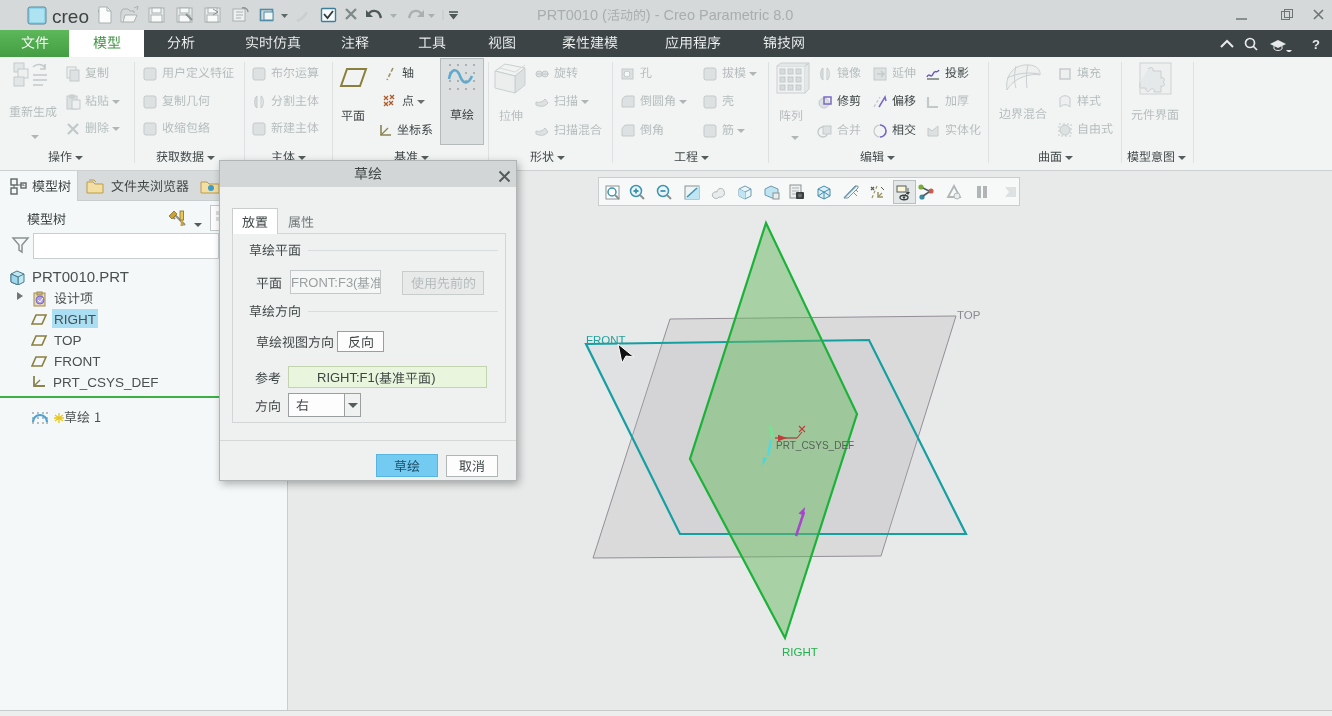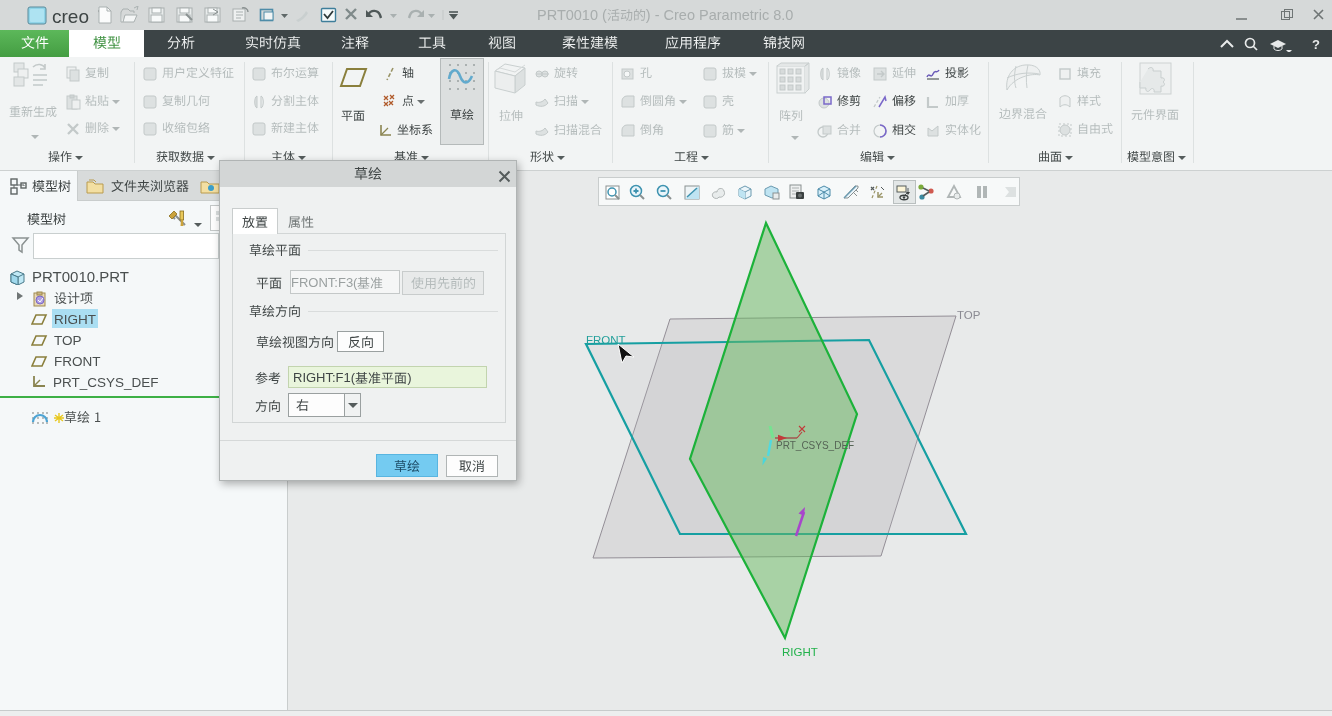--- a/index.html
+++ b/index.html
@@ -852,7 +852,7 @@
           <path transform="translate(0.00,10.92) scale(0.013000,-0.013000)" d="M174 630C213 556 252 459 266 399L337 424C323 482 282 578 242 650ZM755 655C730 582 684 480 646 417L711 396C750 456 797 552 834 633ZM52 348V273H459V-79H537V273H949V348H537V698H893V773H105V698H459V348Z"></path>
           <path transform="translate(13.00,10.92) scale(0.013000,-0.013000)" d="M389 334H601V221H389ZM389 395V506H601V395ZM389 160H601V43H389ZM58 774V702H444C437 661 426 614 416 576H104V-80H176V-27H820V-80H896V576H493L532 702H945V774ZM176 43V506H320V43ZM820 43H670V506H820Z"></path>
         </svg></div>
-      <div class="abs" style="left:70px;top:109px;width:110px;height:24px;background:#f5f6f6;border:1px solid #c4c8c8;line-height:22px;text-align:left;white-space:nowrap;overflow:hidden"><span style="font-size:13px;color:#9aa0a0">FRONT:F3(<svg class="ck" width="26" height="14" viewBox="0 0 26 14" style="vertical-align:middle;margin-top:0px" fill="#9aa0a0">
+      <div class="abs" style="left:70px;top:109px;width:91px;height:24px;background:#f5f6f6;border:1px solid #c4c8c8;line-height:22px;text-align:left;white-space:nowrap;overflow:hidden"><span style="font-size:13px;color:#9aa0a0">FRONT:F3(<svg class="ck" width="26" height="14" viewBox="0 0 26 14" style="vertical-align:middle;margin-top:0px" fill="#9aa0a0">
             <path transform="translate(0.00,10.92) scale(0.013000,-0.013000)" d="M684 839V743H320V840H245V743H92V680H245V359H46V295H264C206 224 118 161 36 128C52 114 74 88 85 70C182 116 284 201 346 295H662C723 206 821 123 917 82C929 100 951 127 967 141C883 171 798 229 741 295H955V359H760V680H911V743H760V839ZM320 680H684V613H320ZM460 263V179H255V117H460V11H124V-53H882V11H536V117H746V179H536V263ZM320 557H684V487H320ZM320 430H684V359H320Z"></path>
             <path transform="translate(13.00,10.92) scale(0.013000,-0.013000)" d="M48 765C98 695 157 598 183 538L253 575C226 634 165 727 113 796ZM48 2 124 -33C171 62 226 191 268 303L202 339C156 220 93 84 48 2ZM435 395H646V262H435ZM435 461V596H646V461ZM607 805C635 761 667 701 681 661H452C476 710 497 762 515 814L445 831C395 677 310 528 211 433C227 421 255 394 266 380C301 416 334 458 365 506V-80H435V-9H954V59H719V196H912V262H719V395H913V461H719V596H934V661H686L750 693C734 731 702 789 670 833ZM435 196H646V59H435Z"></path>
           </svg></span></div>

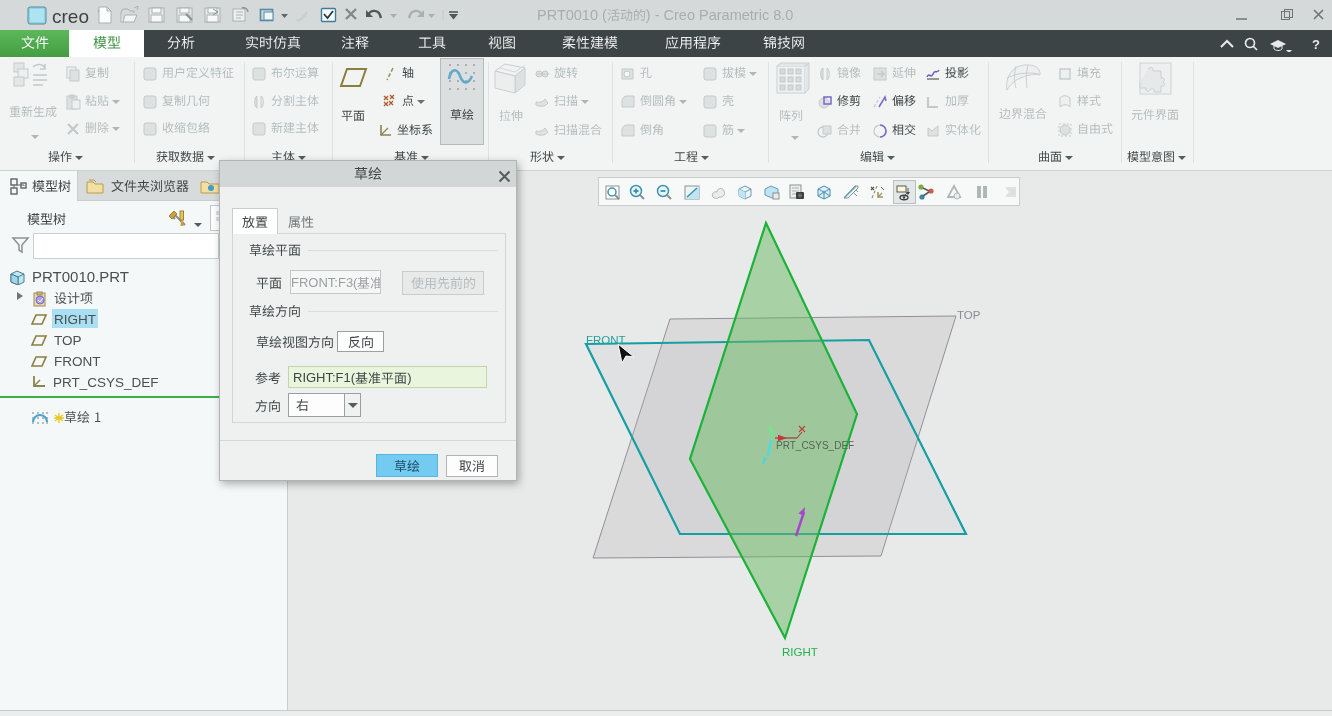--- a/index.html
+++ b/index.html
@@ -886,7 +886,7 @@
           <path transform="translate(0.00,10.92) scale(0.013000,-0.013000)" d="M548 401C480 353 353 308 254 284C272 269 291 247 302 231C404 260 530 310 610 368ZM635 284C547 219 381 166 239 140C254 124 272 100 282 82C433 115 598 174 698 253ZM761 177C649 69 422 8 176 -17C191 -34 205 -62 213 -82C470 -50 703 18 829 144ZM179 591C202 599 233 602 404 611C390 578 374 547 356 517H53V450H307C237 365 145 299 39 253C56 239 85 209 96 194C216 254 322 338 401 450H606C681 345 801 250 915 199C926 218 950 246 966 261C867 298 761 370 691 450H950V517H443C460 548 476 581 489 615L769 628C795 605 817 583 833 564L895 609C840 670 728 754 637 810L579 771C617 746 659 717 699 686L312 672C375 710 439 757 499 808L431 845C359 775 260 710 228 693C200 676 177 665 157 663C165 643 175 607 179 591Z"></path>
           <path transform="translate(13.00,10.92) scale(0.013000,-0.013000)" d="M836 794C764 703 675 619 575 544H490V658H708V722H490V840H416V722H159V658H416V544H70V478H482C345 388 194 313 40 259C52 242 68 209 75 192C165 227 254 268 341 315C318 260 290 199 266 155H712C697 63 681 18 659 3C648 -5 635 -6 610 -6C583 -6 502 -5 428 2C442 -18 452 -47 453 -68C527 -73 597 -73 631 -72C672 -70 695 -66 718 -46C750 -18 772 46 792 183C795 194 797 217 797 217H375L419 317H845V378H449C500 409 550 443 597 478H939V544H681C760 610 832 682 894 759Z"></path>
         </svg></div>
-      <div class="abs" style="left:68px;top:205px;width:199px;height:22px;background:#e9f5dc;border:1px solid #c2d4ae;line-height:20px;padding-left:4px;white-space:nowrap"><span style="font-size:13px;color:#3f4545">RIGHT:F1(<svg class="ck" width="52" height="14" viewBox="0 0 52 14" style="vertical-align:middle;margin-top:0px" fill="#3f4545">
+      <div class="abs" style="left:68px;top:205px;width:199px;height:22px;background:#e9f5dc;border:1px solid #c2d4ae;line-height:20px;padding-left:28px;white-space:nowrap"><span style="font-size:13px;color:#3f4545">RIGHT:F1(<svg class="ck" width="52" height="14" viewBox="0 0 52 14" style="vertical-align:middle;margin-top:0px" fill="#3f4545">
             <path transform="translate(0.00,10.92) scale(0.013000,-0.013000)" d="M684 839V743H320V840H245V743H92V680H245V359H46V295H264C206 224 118 161 36 128C52 114 74 88 85 70C182 116 284 201 346 295H662C723 206 821 123 917 82C929 100 951 127 967 141C883 171 798 229 741 295H955V359H760V680H911V743H760V839ZM320 680H684V613H320ZM460 263V179H255V117H460V11H124V-53H882V11H536V117H746V179H536V263ZM320 557H684V487H320ZM320 430H684V359H320Z"></path>
             <path transform="translate(13.00,10.92) scale(0.013000,-0.013000)" d="M48 765C98 695 157 598 183 538L253 575C226 634 165 727 113 796ZM48 2 124 -33C171 62 226 191 268 303L202 339C156 220 93 84 48 2ZM435 395H646V262H435ZM435 461V596H646V461ZM607 805C635 761 667 701 681 661H452C476 710 497 762 515 814L445 831C395 677 310 528 211 433C227 421 255 394 266 380C301 416 334 458 365 506V-80H435V-9H954V59H719V196H912V262H719V395H913V461H719V596H934V661H686L750 693C734 731 702 789 670 833ZM435 196H646V59H435Z"></path>
             <path transform="translate(26.00,10.92) scale(0.013000,-0.013000)" d="M174 630C213 556 252 459 266 399L337 424C323 482 282 578 242 650ZM755 655C730 582 684 480 646 417L711 396C750 456 797 552 834 633ZM52 348V273H459V-79H537V273H949V348H537V698H893V773H105V698H459V348Z"></path>

